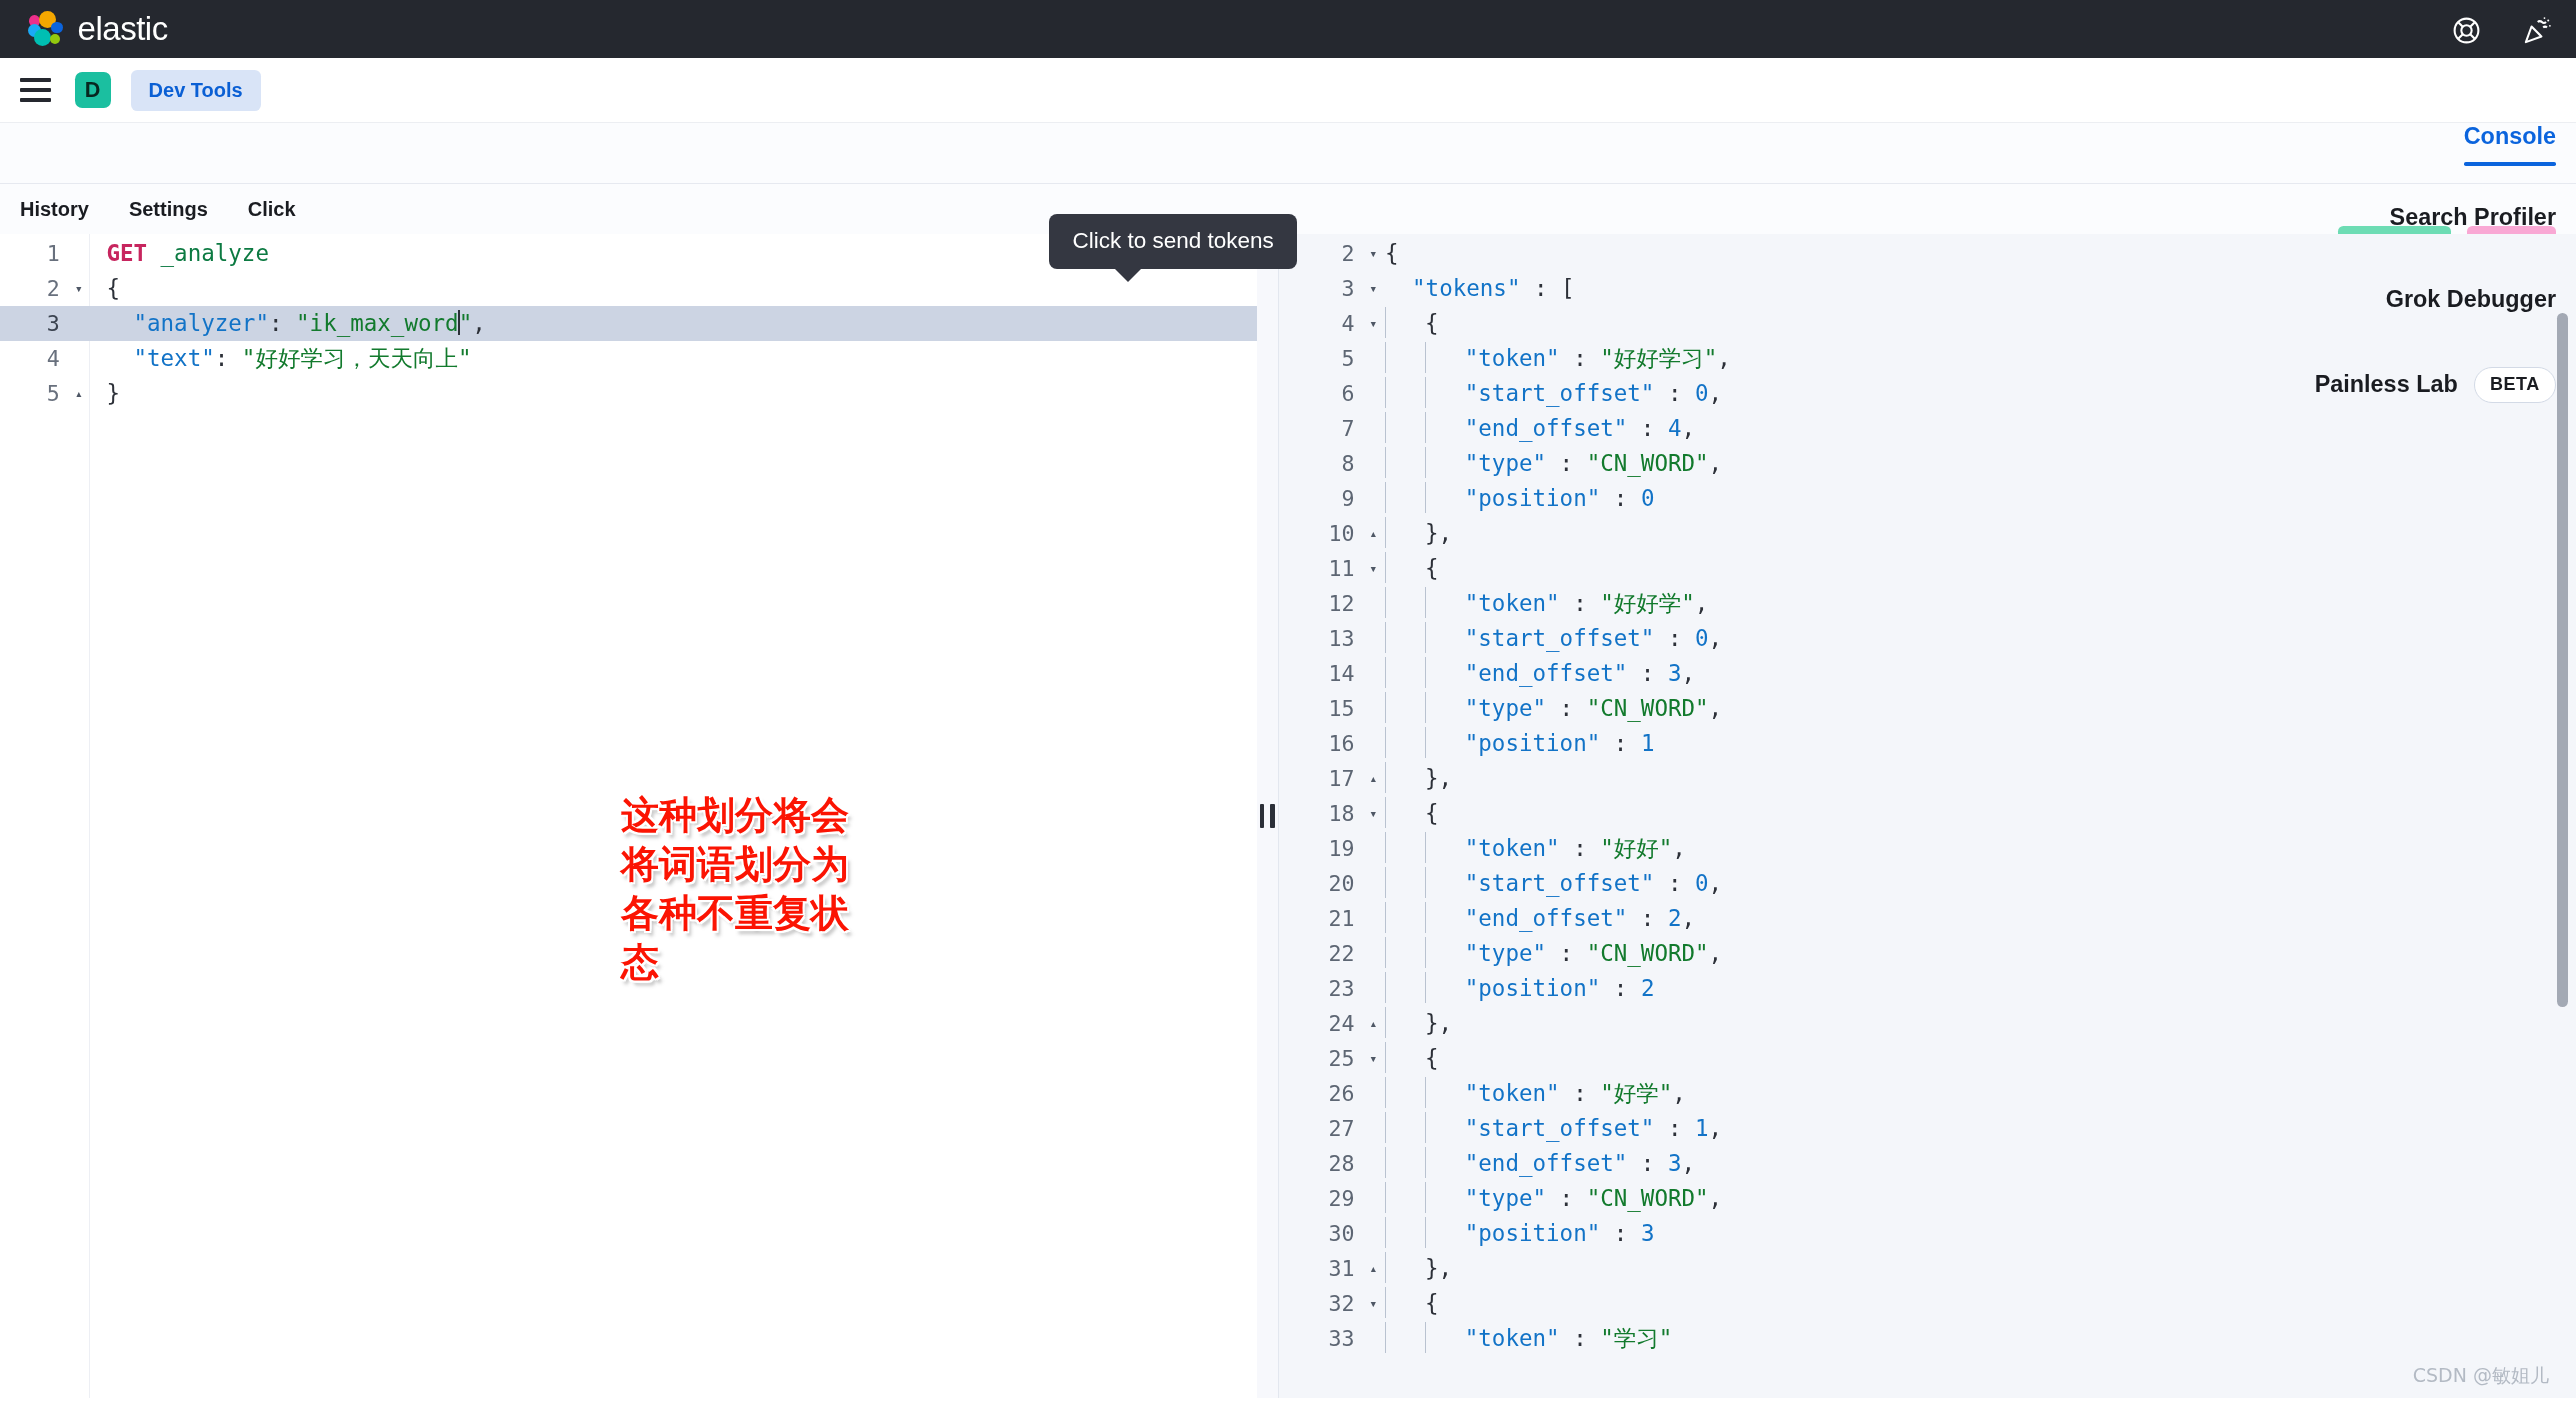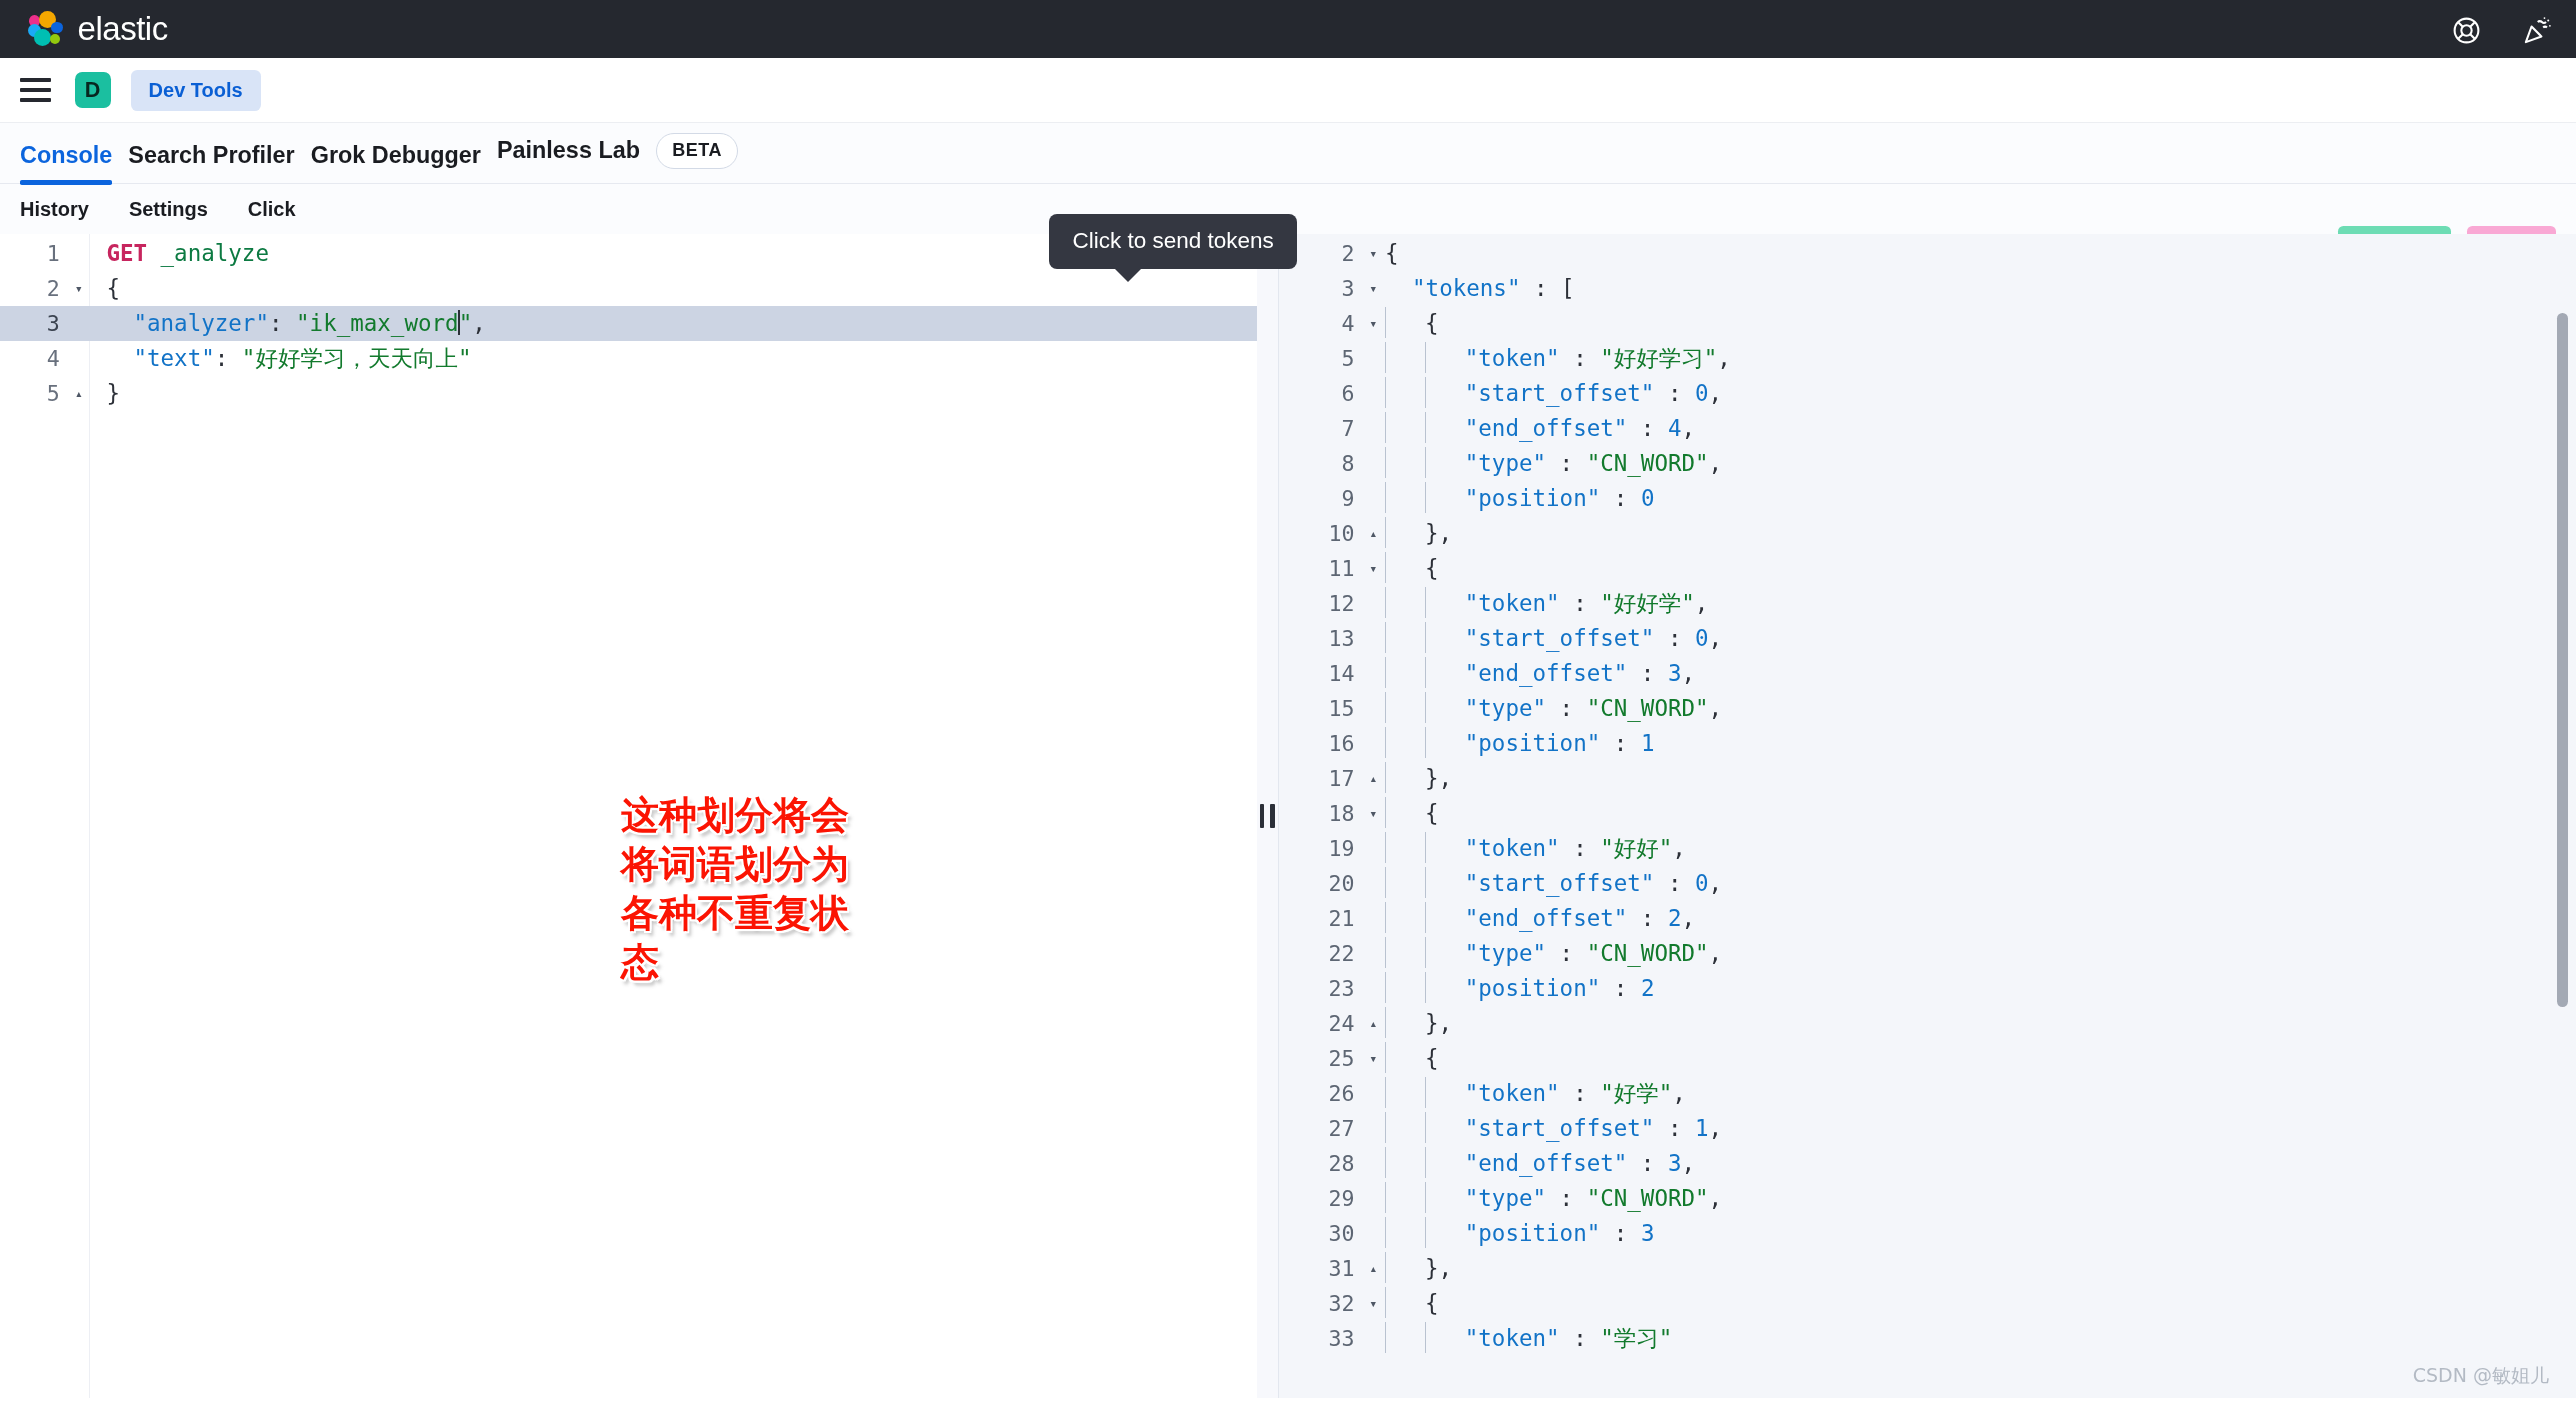--- a/index.html
+++ b/index.html
@@ -86,10 +86,11 @@
     background: #fbfcfe;
     display: flex; align-items: flex-end;
     padding: 0 20px;
-    gap: 16px;
+    gap: 40px;
     border-bottom: 1.8px solid #e6e9f0;
     position: relative;
     z-index: 2;
+    flex-direction: column;
   }
   .tab {
     font-size: 23.4px; font-weight: 700; color: #1a1c21;

